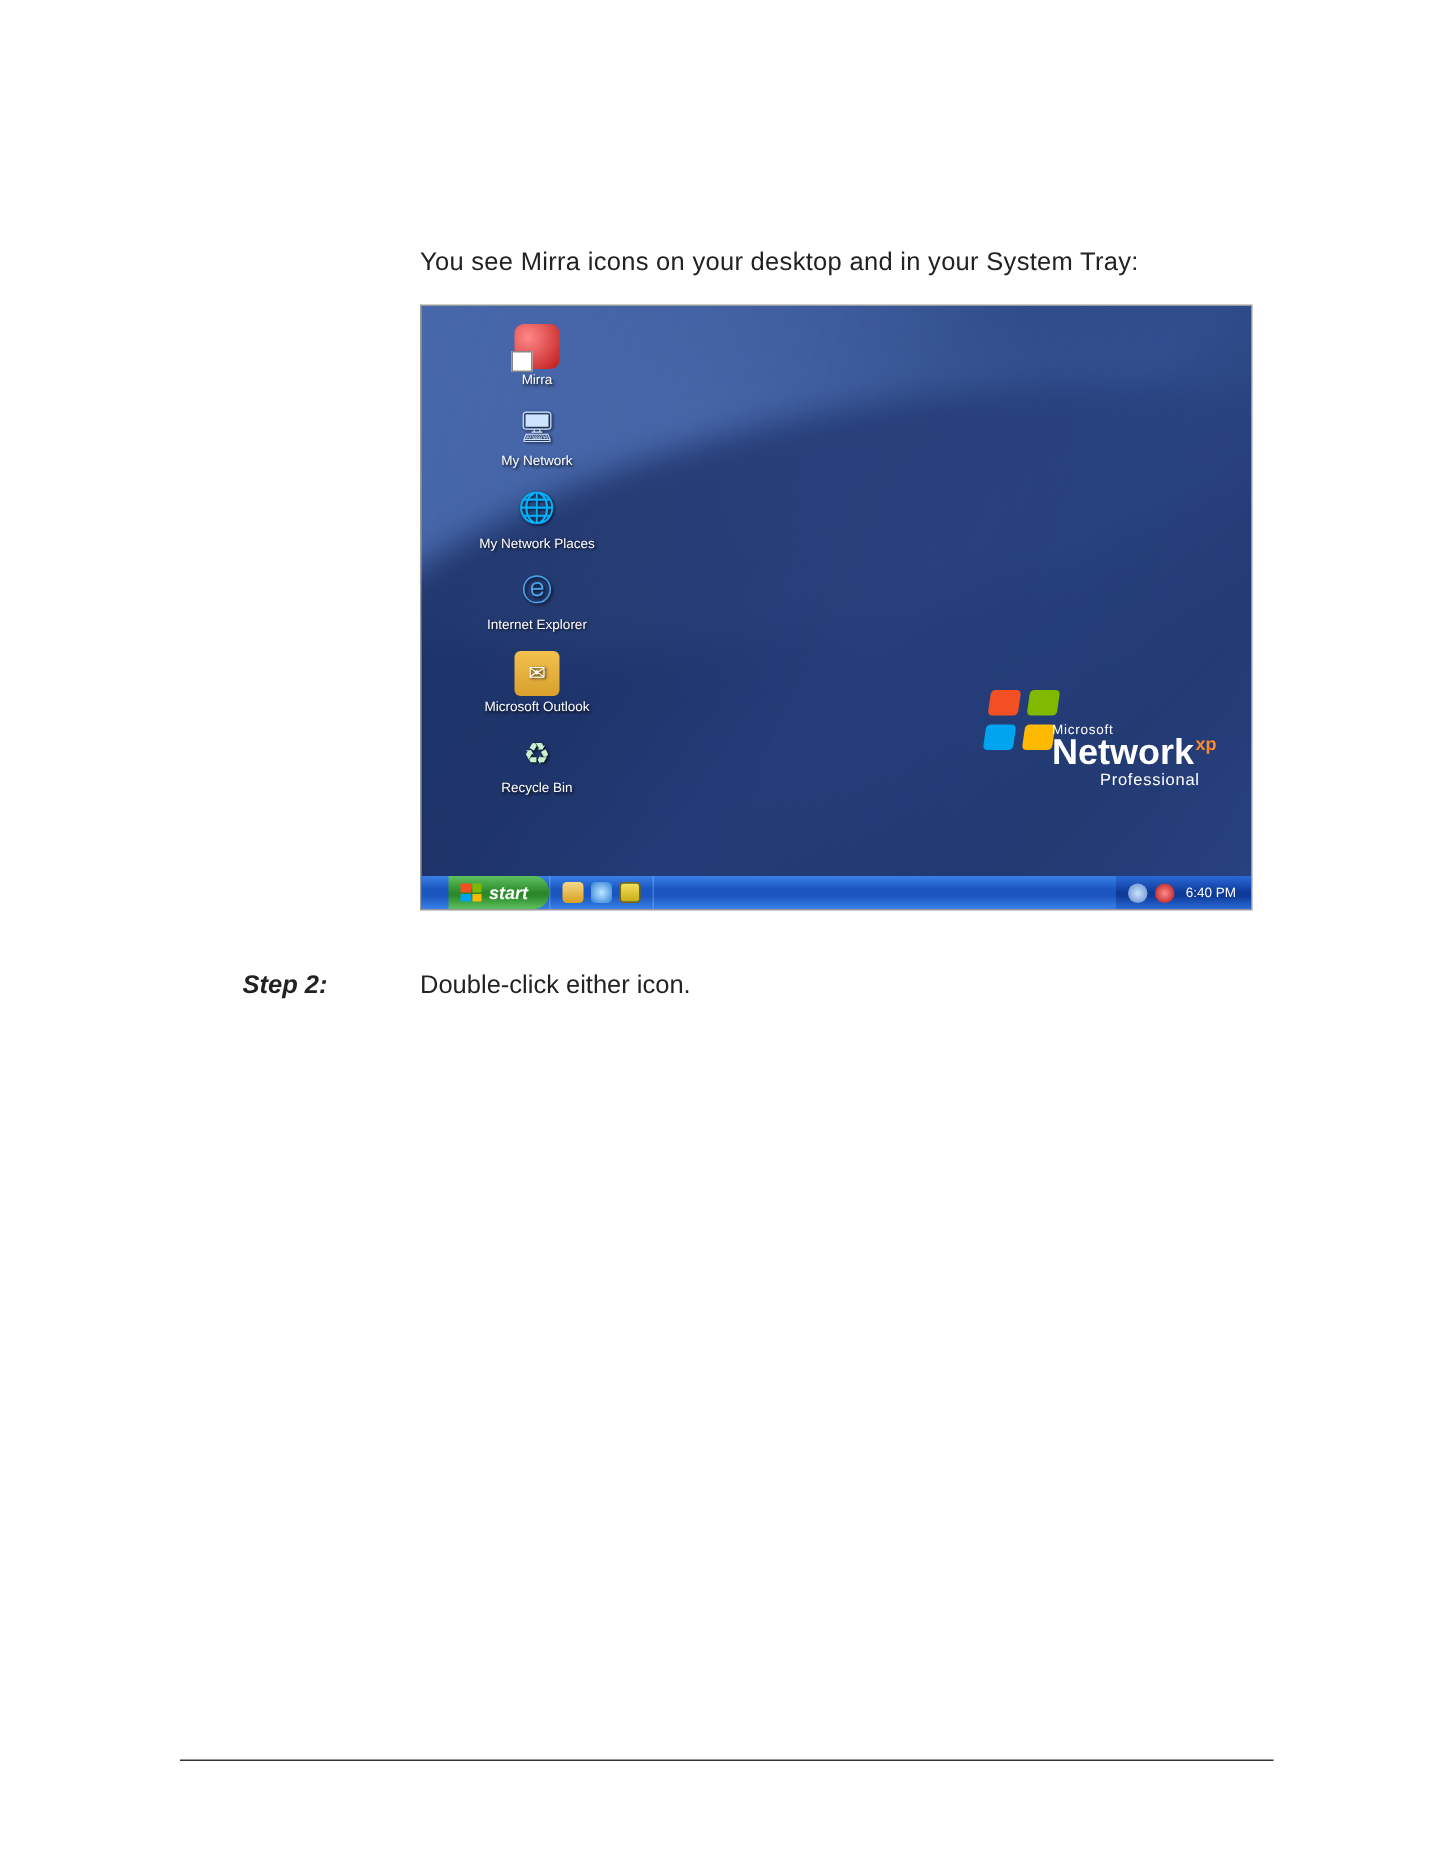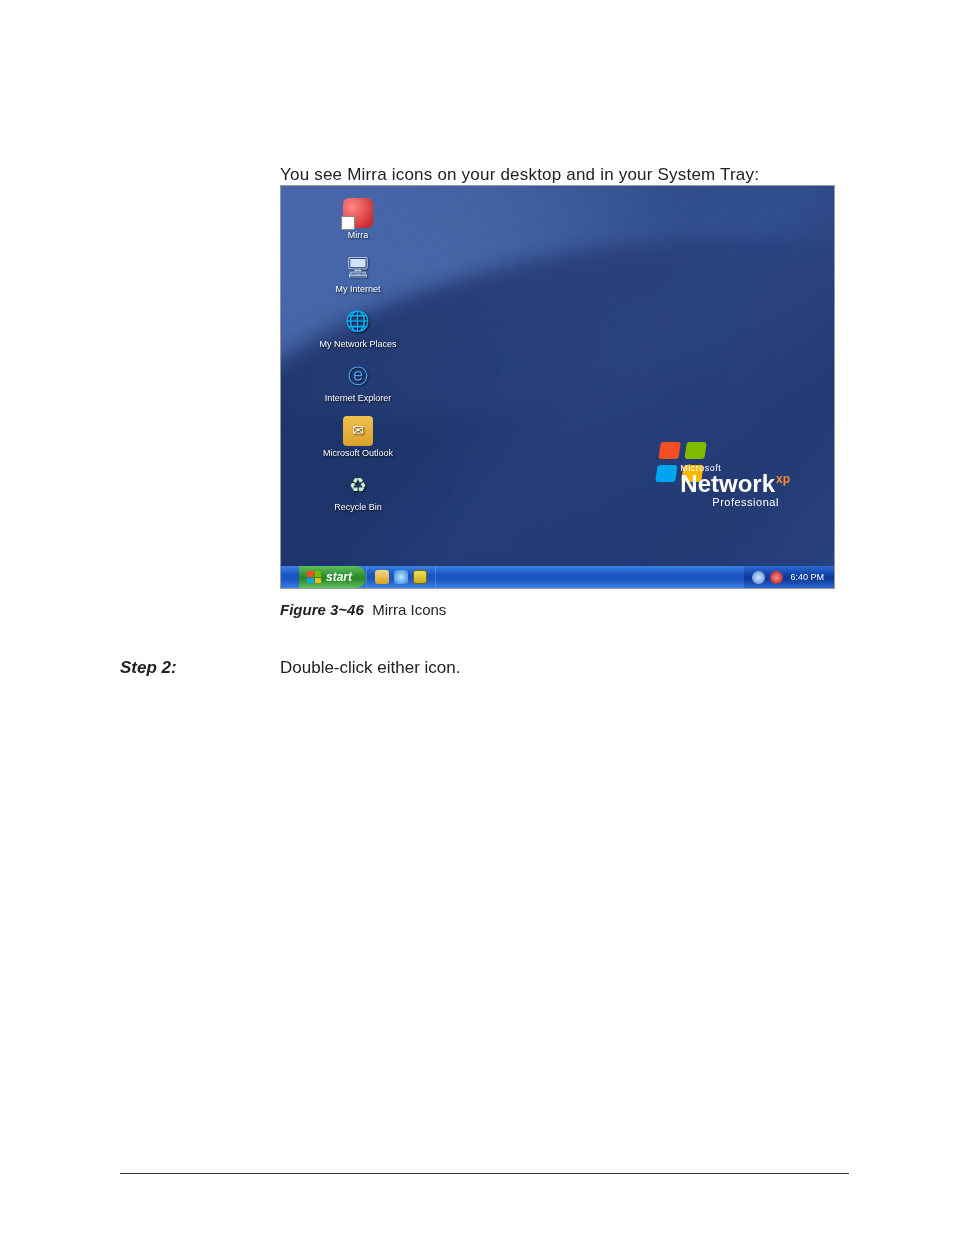--- a/index.html
+++ b/index.html
@@ -20,6 +20,7 @@
   .intro-text {
     font-size: 17px;
     margin-left: 160px;
+    margin-bottom: 18px;
     letter-spacing: 0.2px;
   }
   .screenshot-wrap {

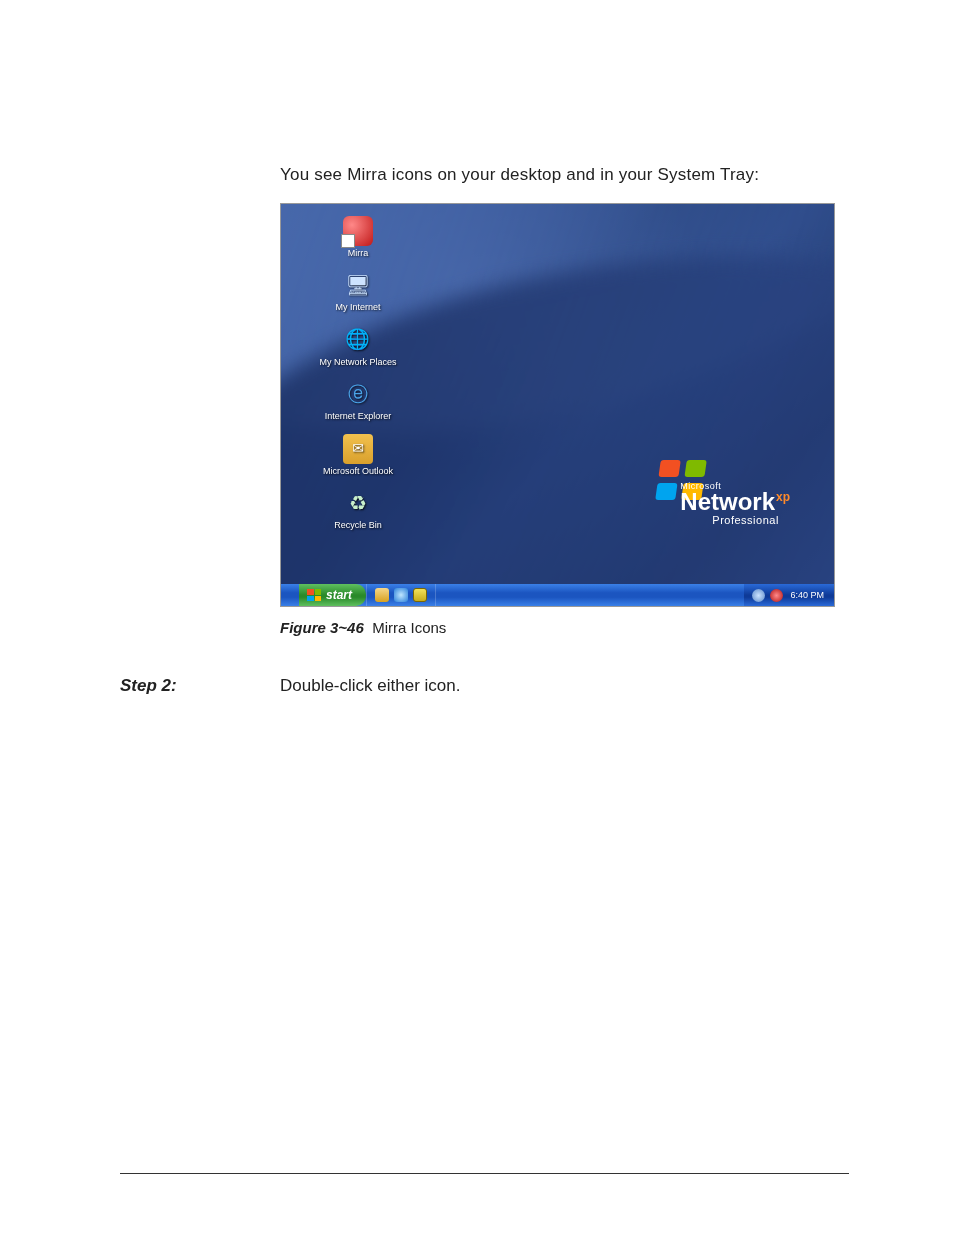--- a/index.html
+++ b/index.html
@@ -261,7 +261,7 @@
           </div>
           <div class="dicon">
             <div class="glyph computer">🖥</div>
-            <div>My Internet</div>
+            <div>My Network</div>
           </div>
           <div class="dicon">
             <div class="glyph network">🌐</div>

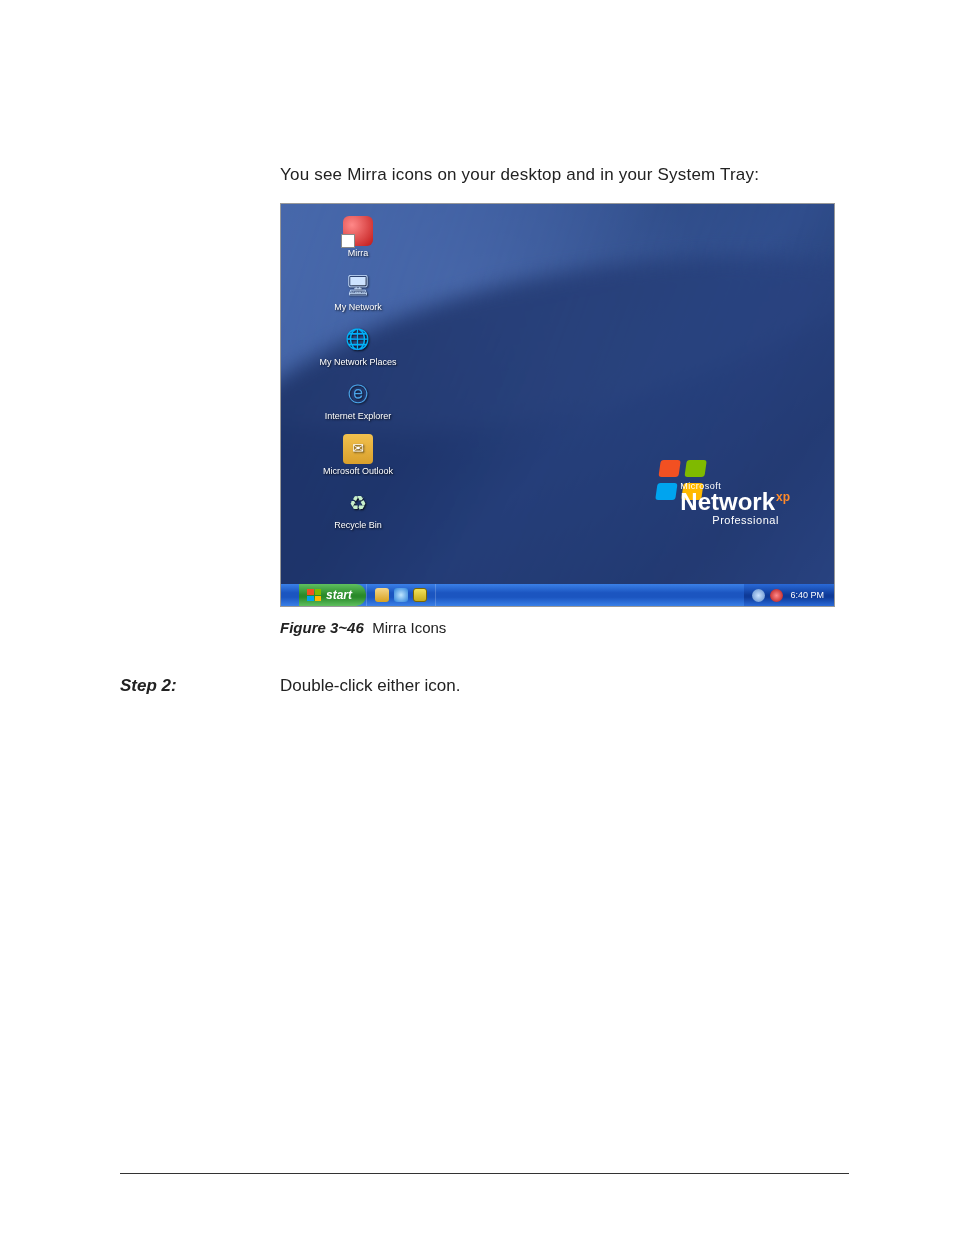--- a/index.html
+++ b/index.html
@@ -92,7 +92,7 @@
 
   .windows-logo {
     position: absolute;
-    right: 44px;
+    right: 23px;
     bottom: 80px;
     text-align: left;
     color: #fff;

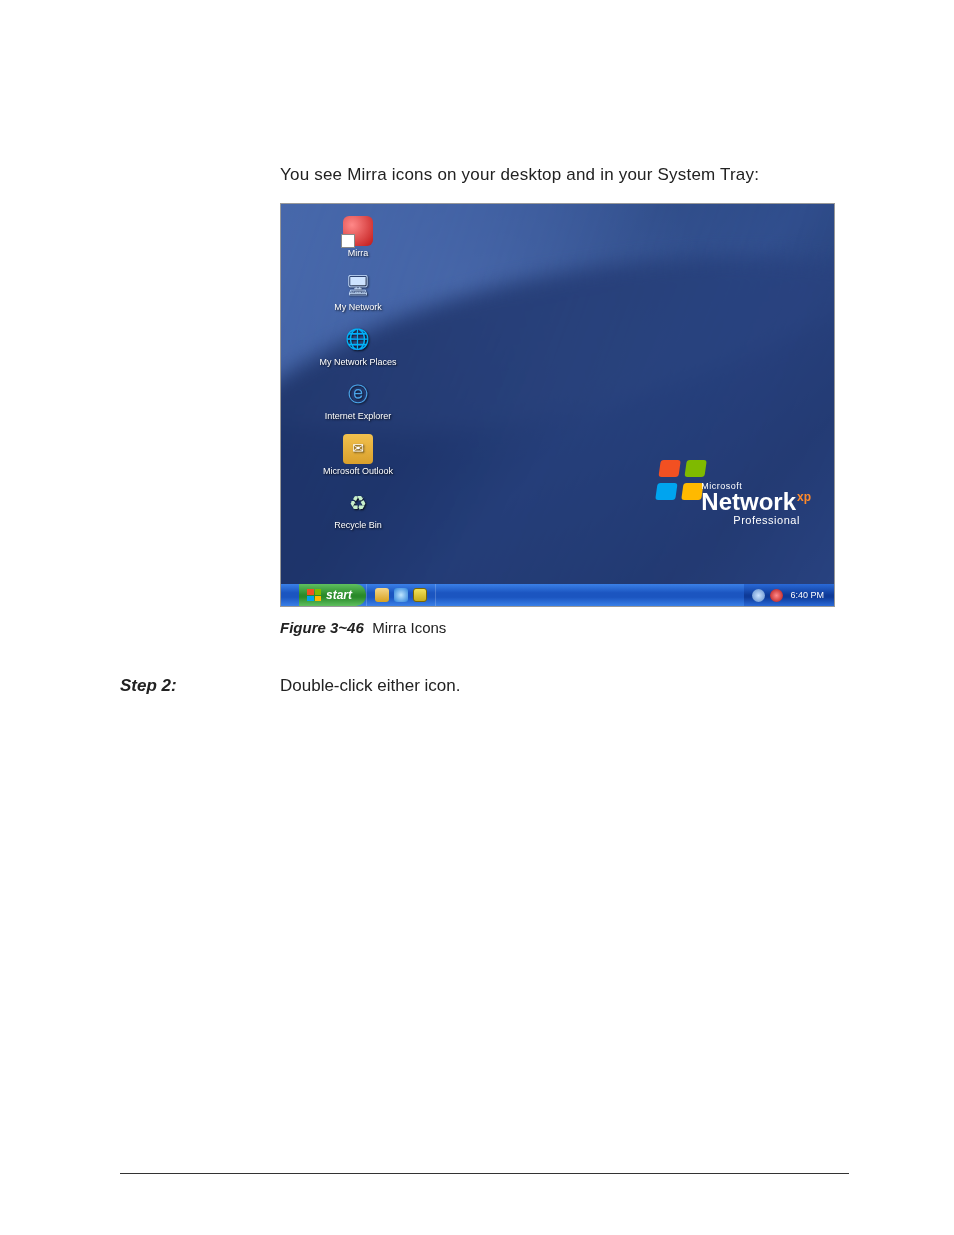--- a/index.html
+++ b/index.html
@@ -321,9 +321,6 @@
       </div>
     </div>
 
-    <div class="figure-caption">
-      <span class="fignum">Figure 3~46</span>&nbsp;&nbsp;<span>Mirra Icons</span>
-    </div>
   </div>
 
   <div class="step-row">

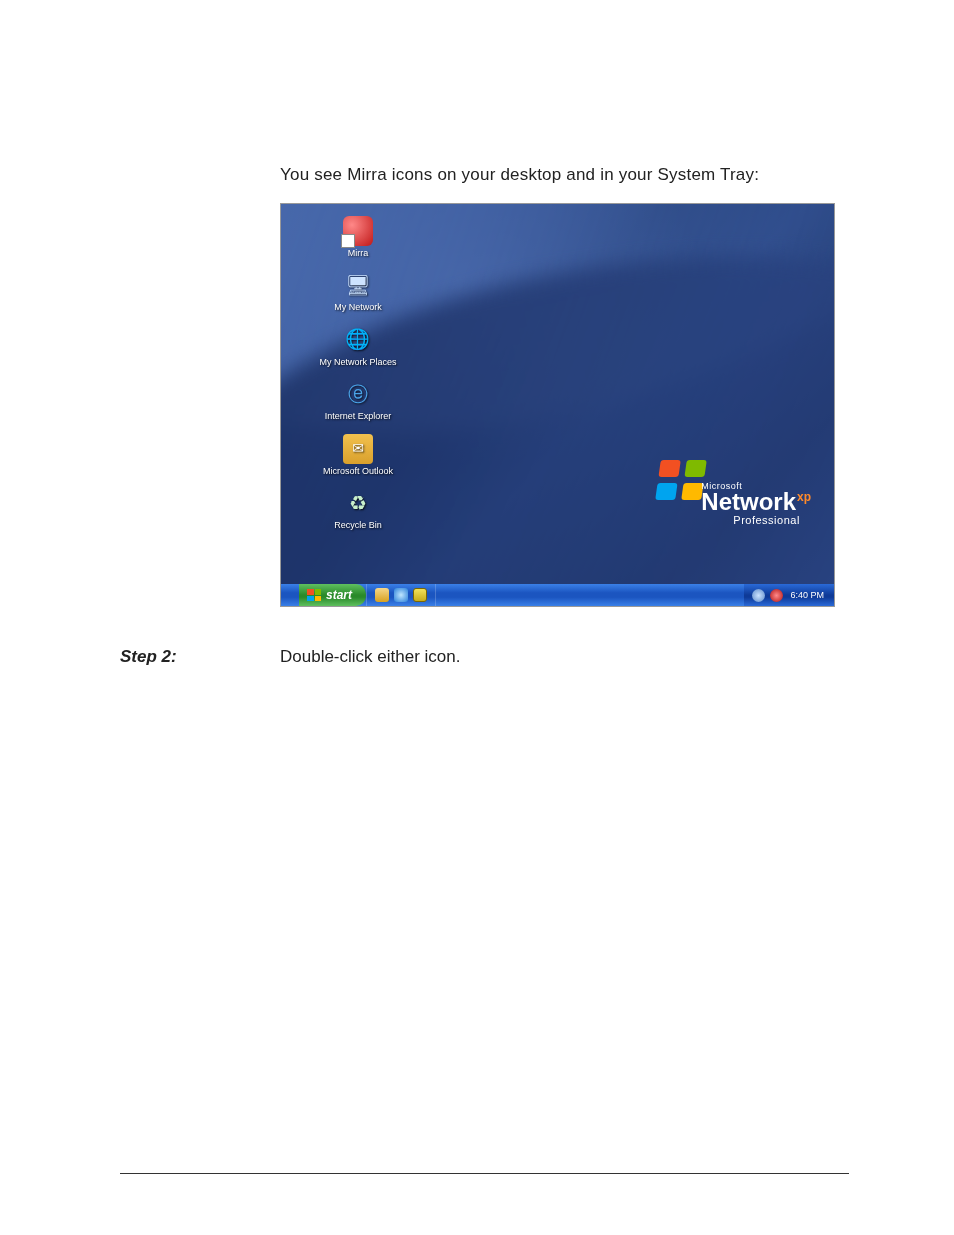--- a/index.html
+++ b/index.html
@@ -220,7 +220,7 @@
   }
   .step-label {
     width: 160px;
-    text-align: left;
+    text-align: center;
     padding-right: 20px;
     font-weight: bold;
     font-style: italic;

